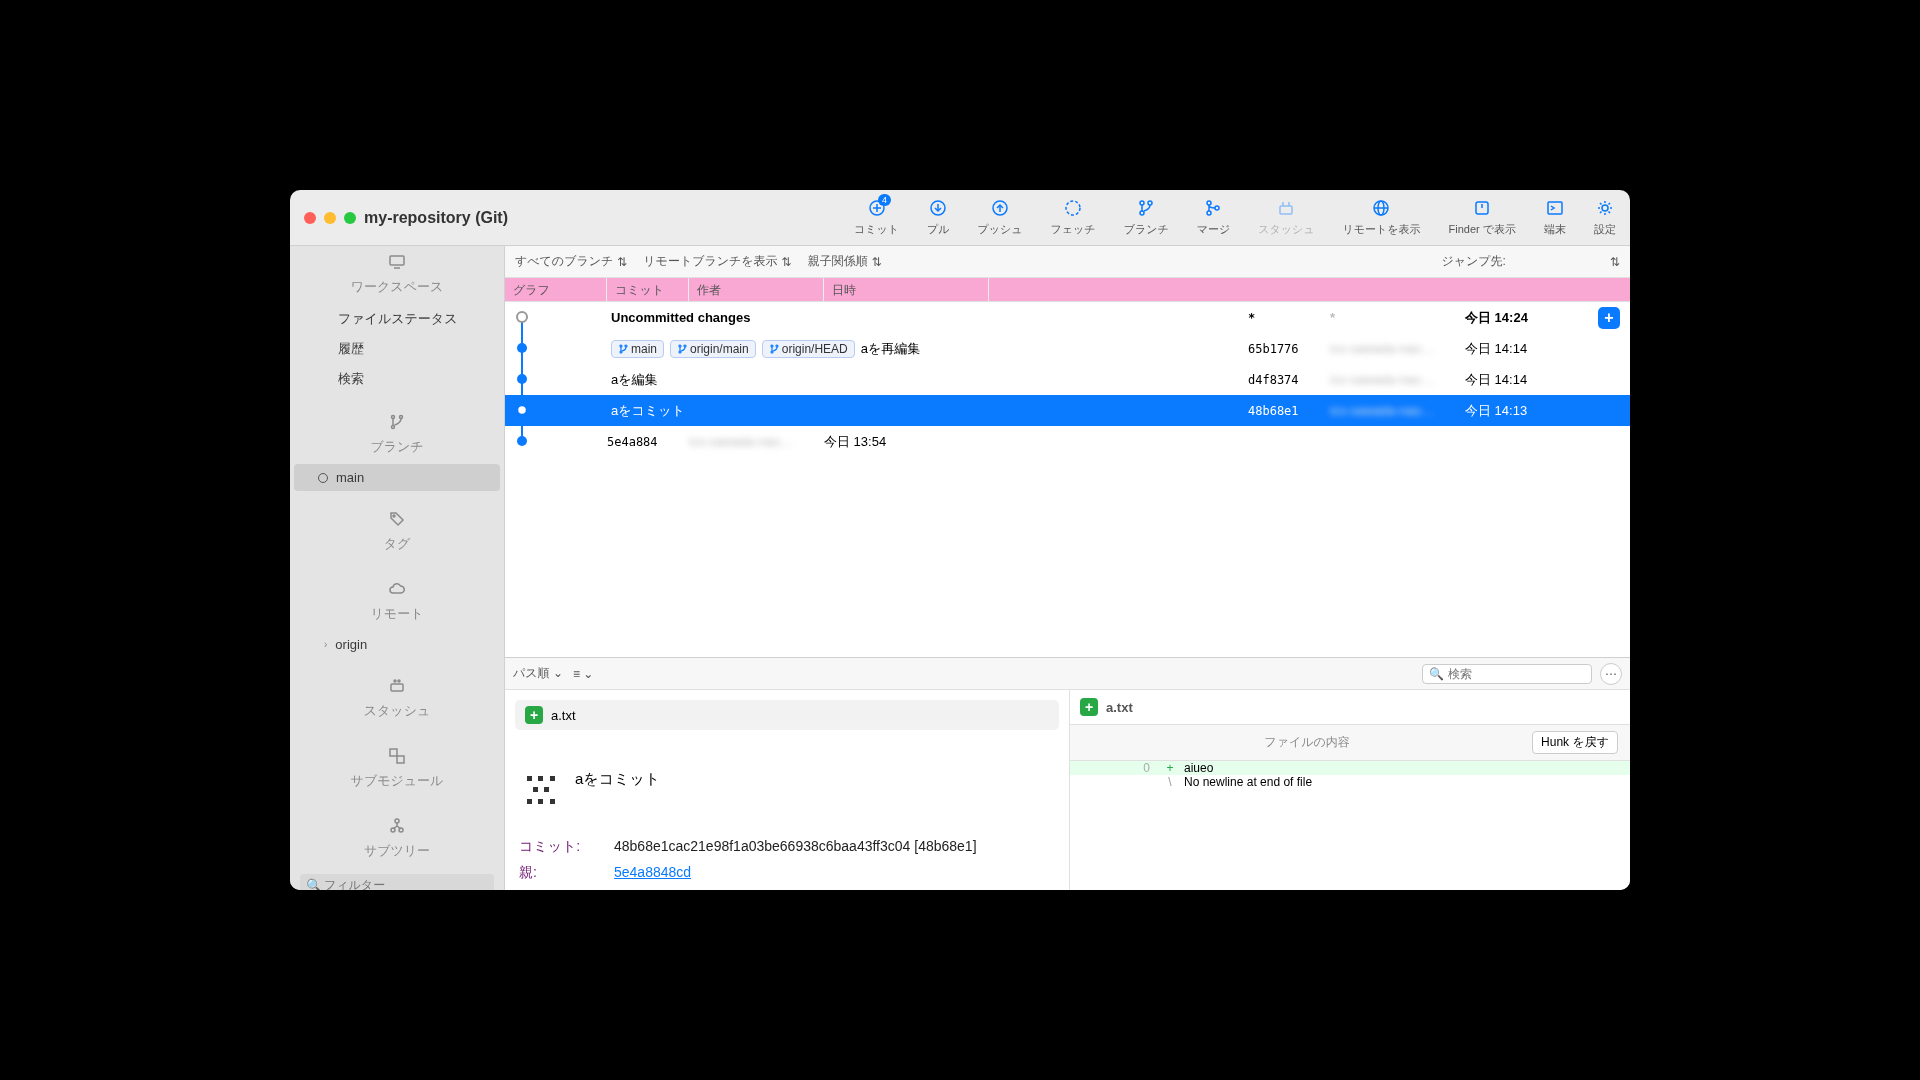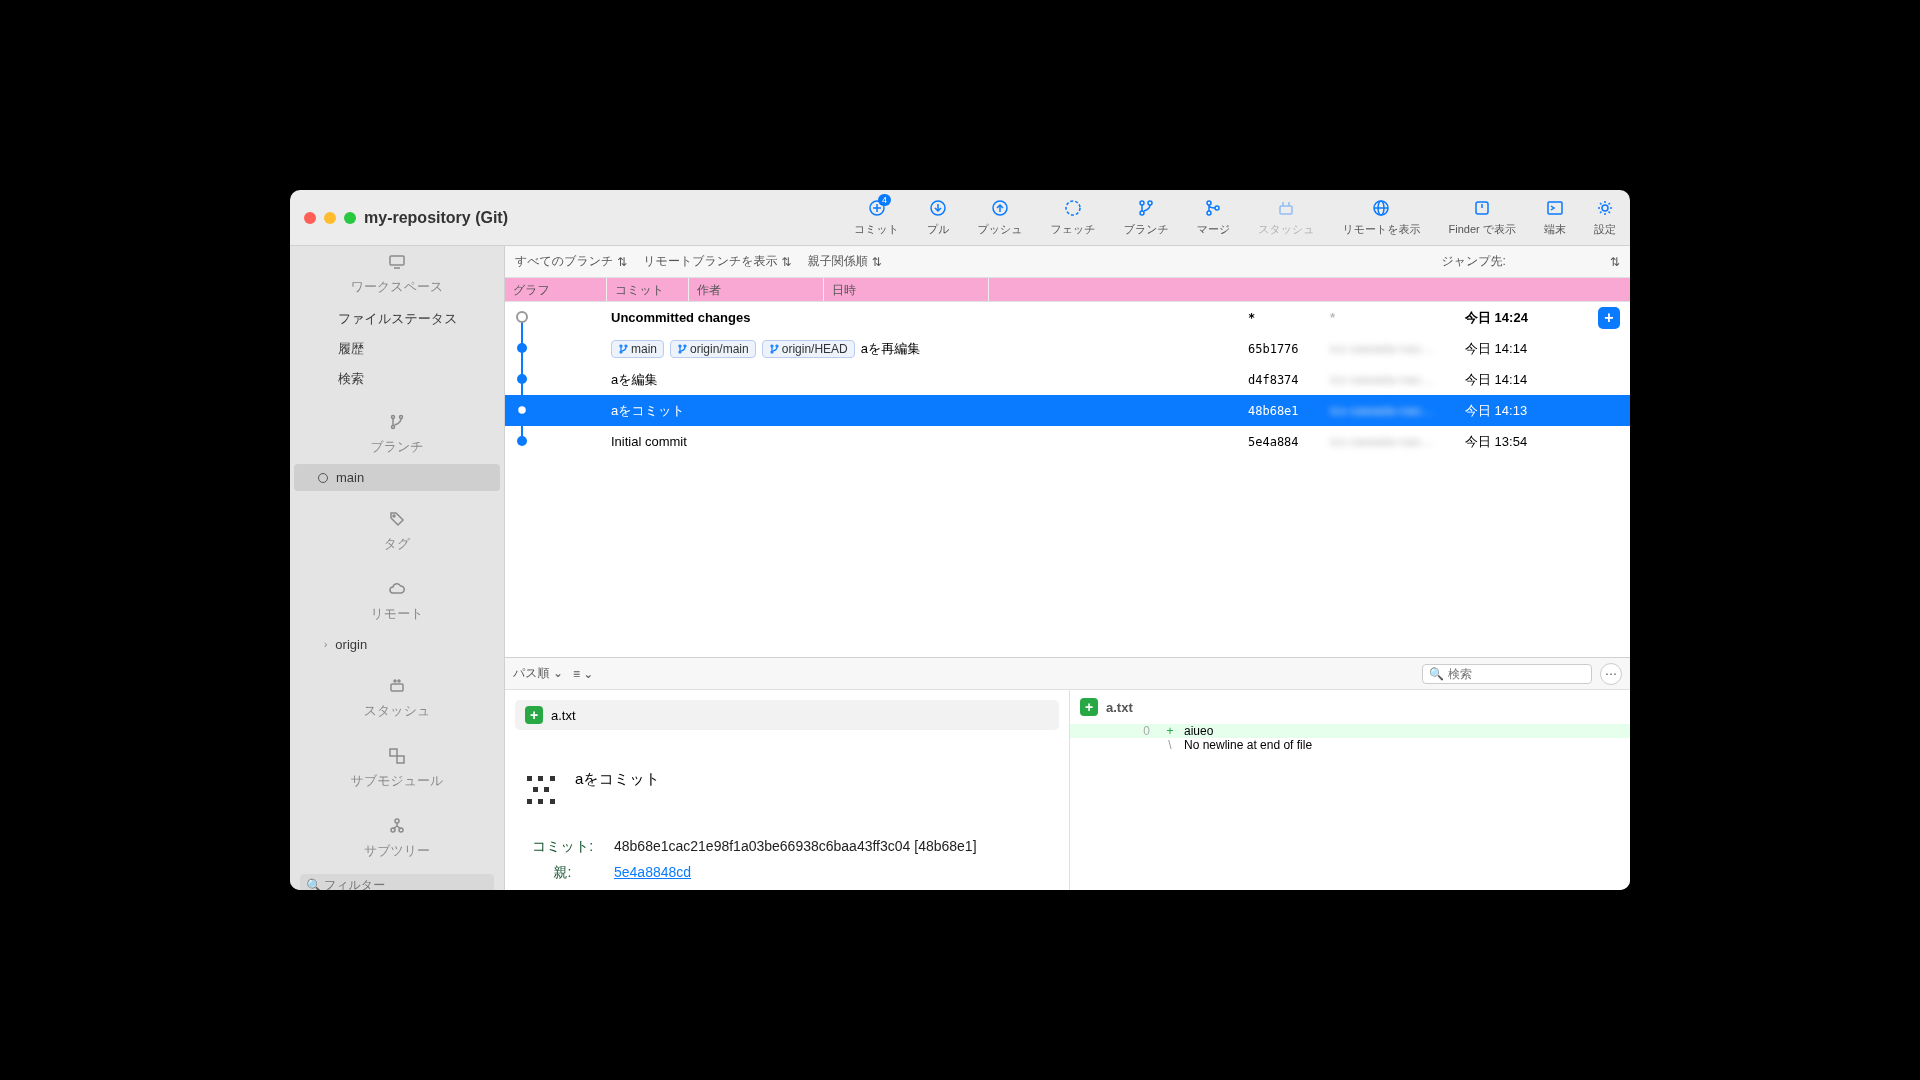--- a/index.html
+++ b/index.html
@@ -396,9 +396,6 @@
         </div>
         <div class="row">
           <div class="c-graph"></div>
-          <div class="c-desc">
-              <span>Initial commit</span>
-            </div>
           <div class="c-commit">5e4a884</div>
           <div class="c-author">ics-sawada-nao…</div>
           <div class="c-date">今日 13:54</div>

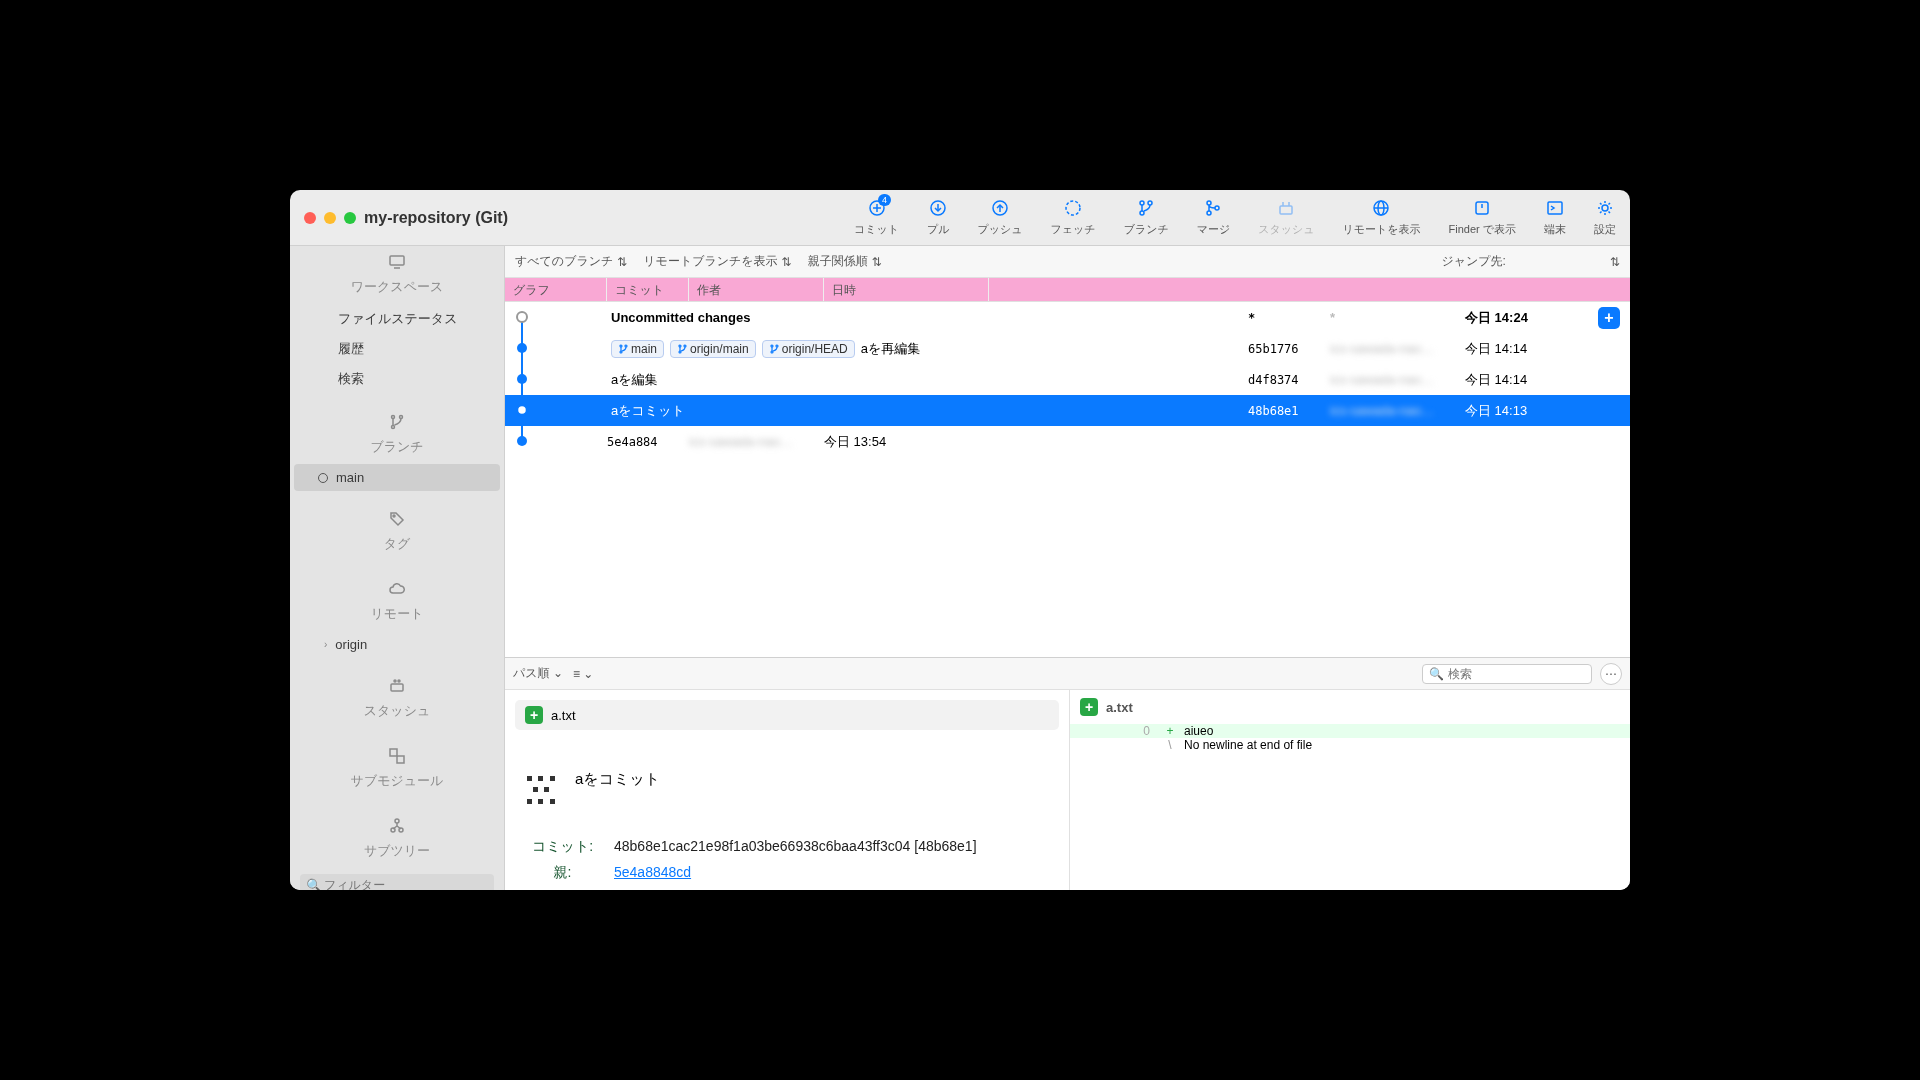--- a/index.html
+++ b/index.html
@@ -461,6 +461,10 @@
             <span class="file-badge">+</span>
             <span>a.txt</span>
           </div>
+          <div class="diff-head">
+            <span style="flex:1;text-align:center">ファイルの内容</span>
+            <button class="hunk-btn">Hunk を戻す</button>
+          </div>
           <div class="diff-body">
             <div class="diff-line add">
               <div class="ln">0</div>

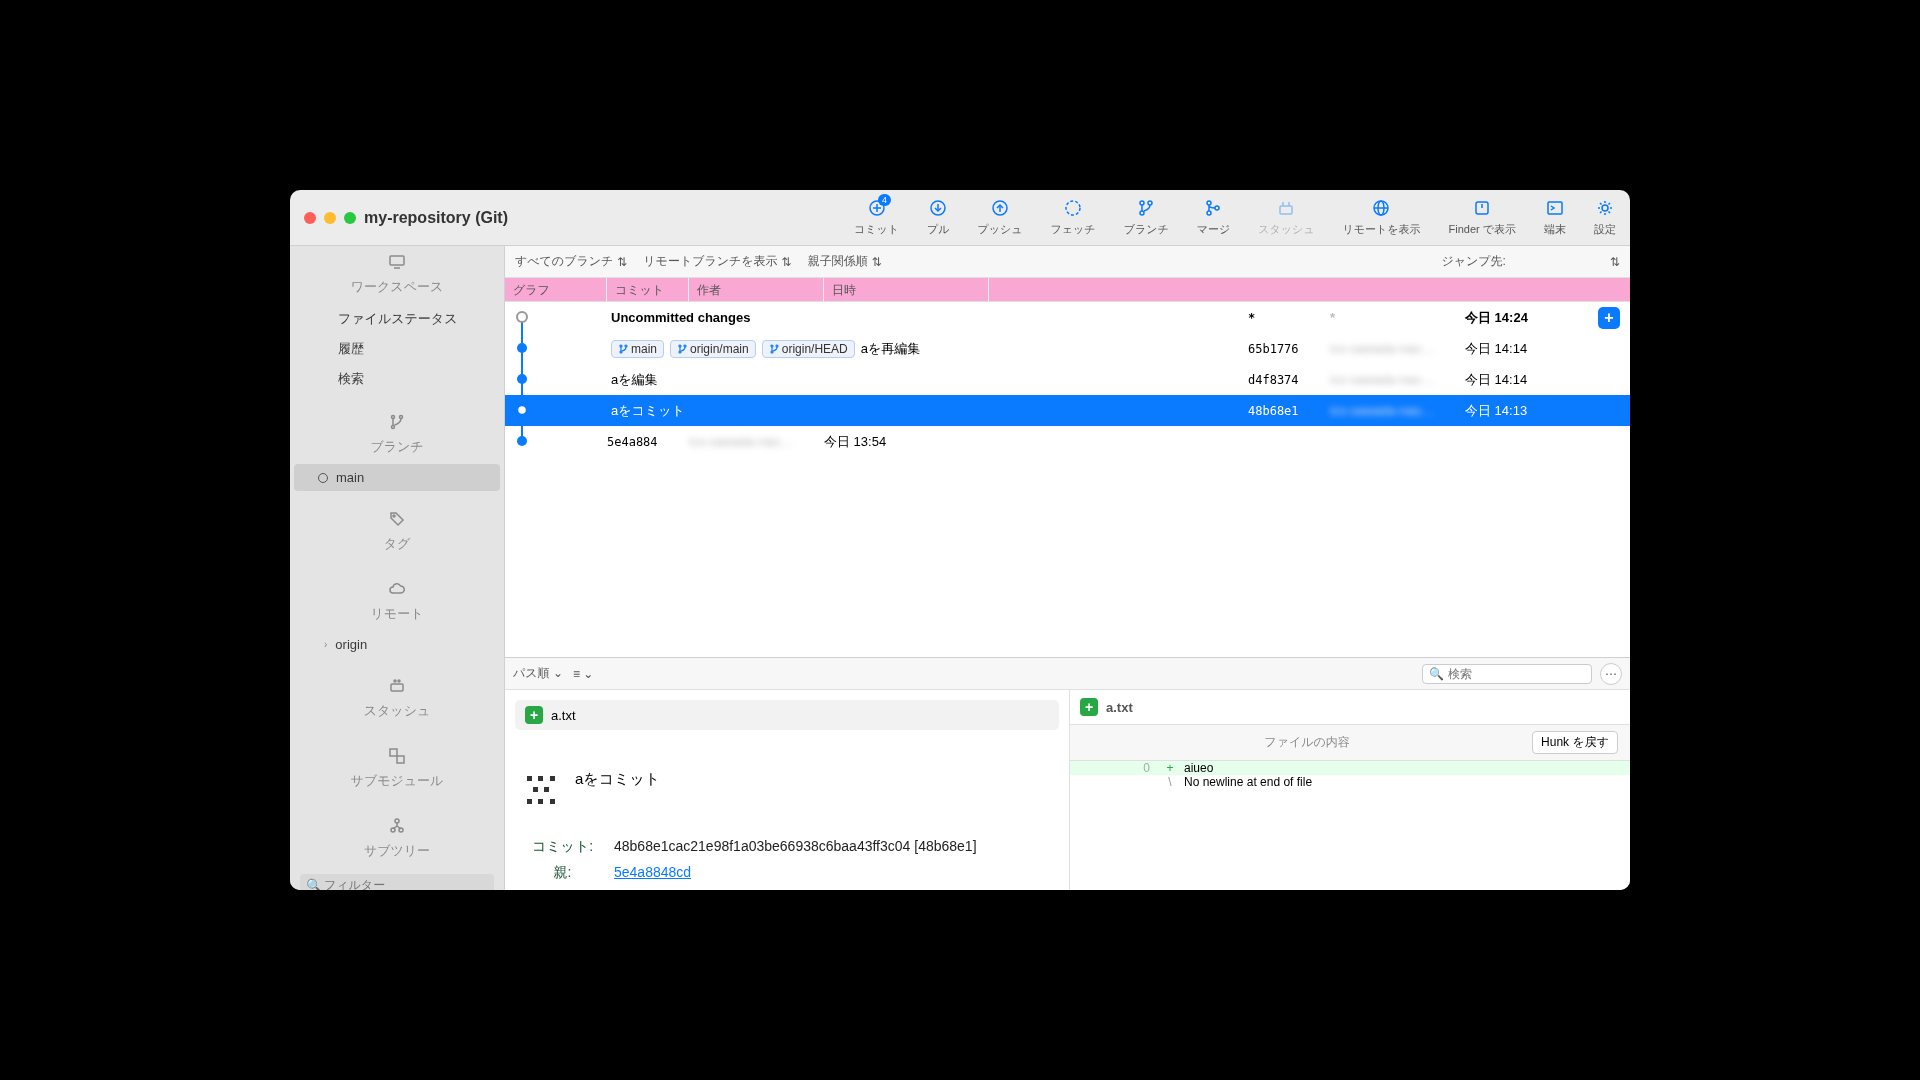--- a/index.html
+++ b/index.html
@@ -72,7 +72,7 @@
 .avatar svg { width: 40px; height: 40px; }
 .meta-rows { margin-top: 12px; padding: 0 14px; font-size: 14px; }
 .meta-rows .mrow { display: flex; margin-bottom: 8px; }
-.meta-rows .label { width: 95px; text-align: center; color: #14532d; padding-right: 8px; }
+.meta-rows .label { width: 95px; text-align: left; color: #701a75; padding-right: 8px; }
 .meta-rows .val { flex: 1; color: #222; }
 .meta-rows a { color: #0a7aff; text-decoration: underline; }
 .blurred { filter: blur(4px); color: #999; }

